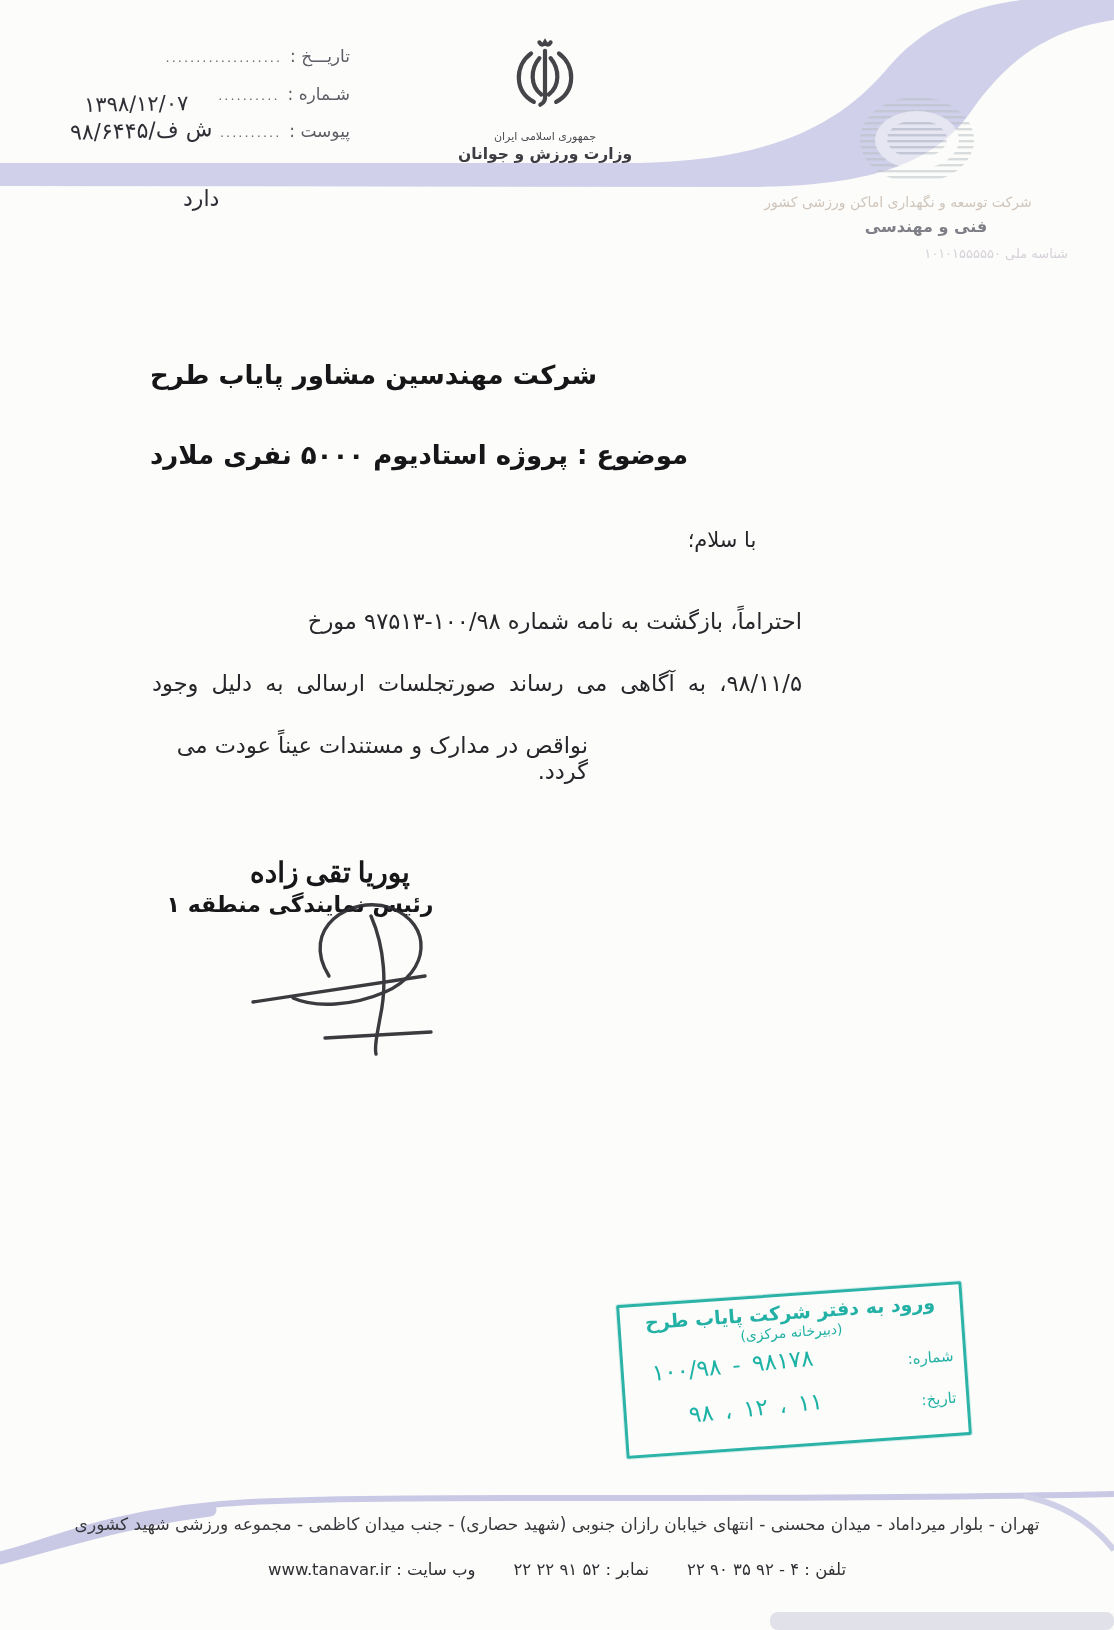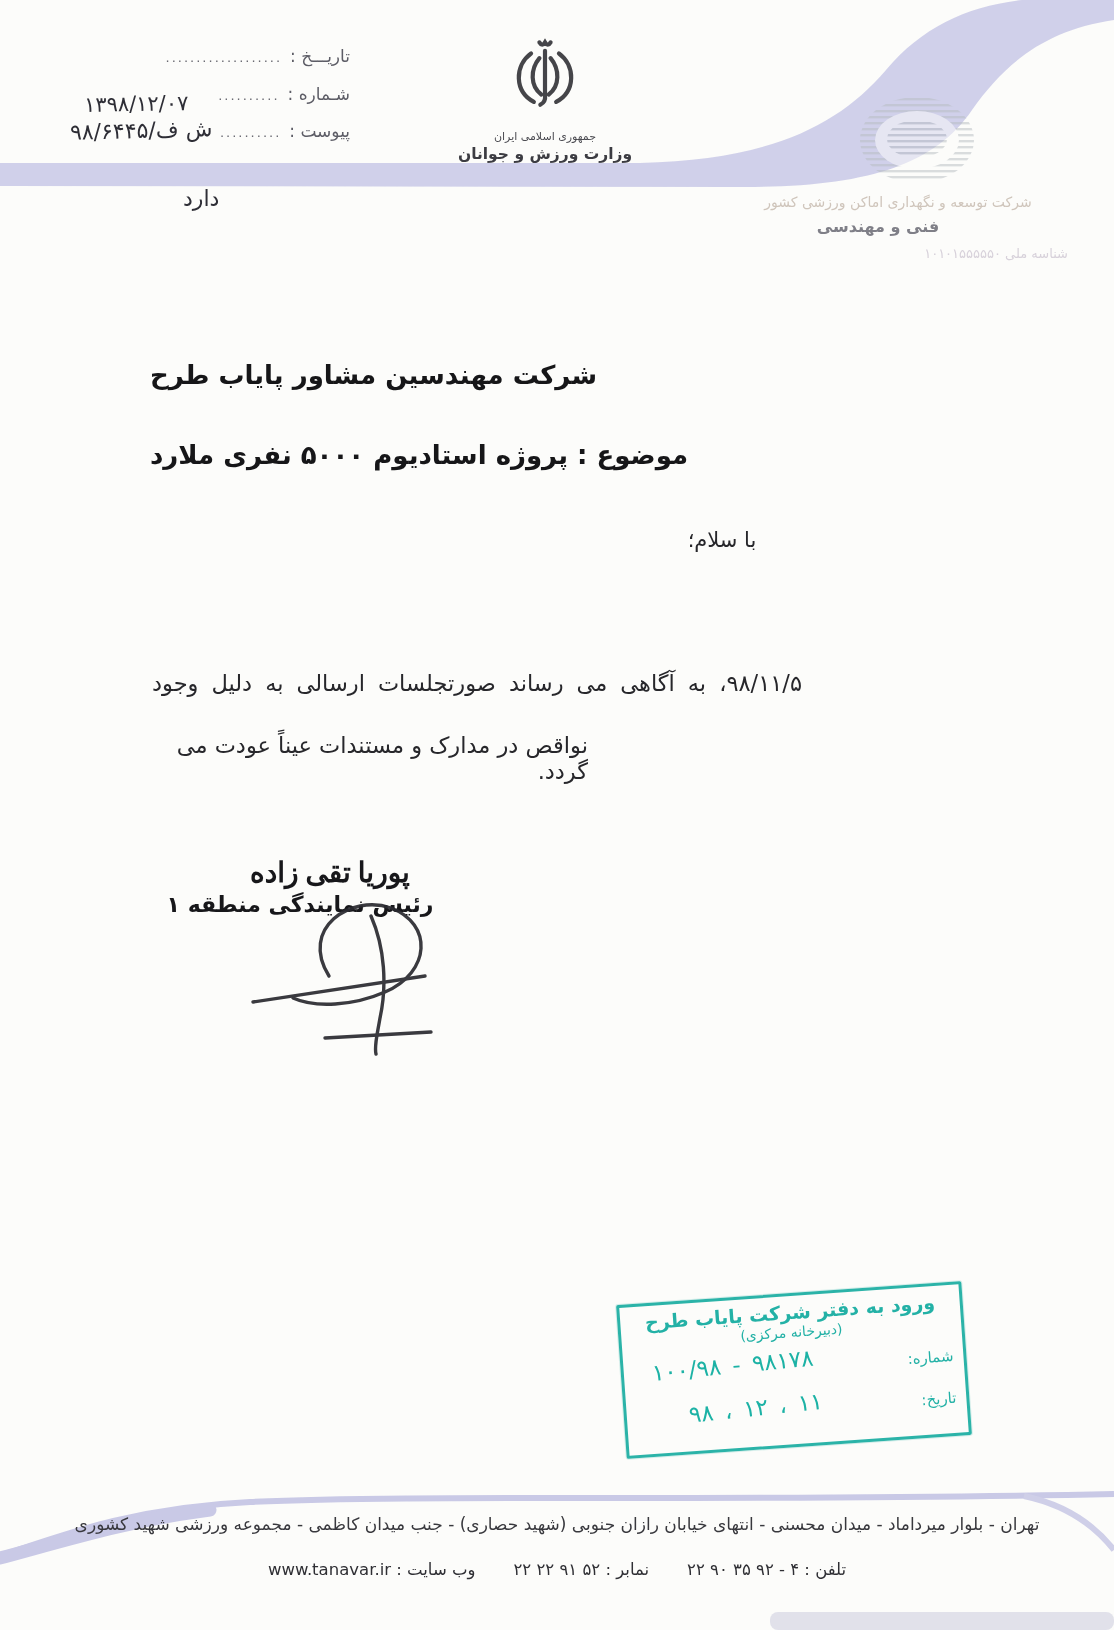--- a/index.html
+++ b/index.html
@@ -24,7 +24,7 @@
 
   
   .co-name{position:absolute;left:728px;top:194px;width:340px;text-align:center;font-size:14px;color:#cfc5bb;direction:rtl;}
-  .co-div{position:absolute;left:708px;top:217px;width:340px;text-align:center;font-size:16px;font-weight:bold;color:#7f7f87;direction:rtl;}
+  .co-div{position:absolute;left:756px;top:217px;width:340px;text-align:center;font-size:16px;font-weight:bold;color:#7f7f87;direction:rtl;}
   .co-id{position:absolute;left:728px;top:246px;width:340px;font-size:13px;color:#d7d1da;direction:rtl;}
 
   

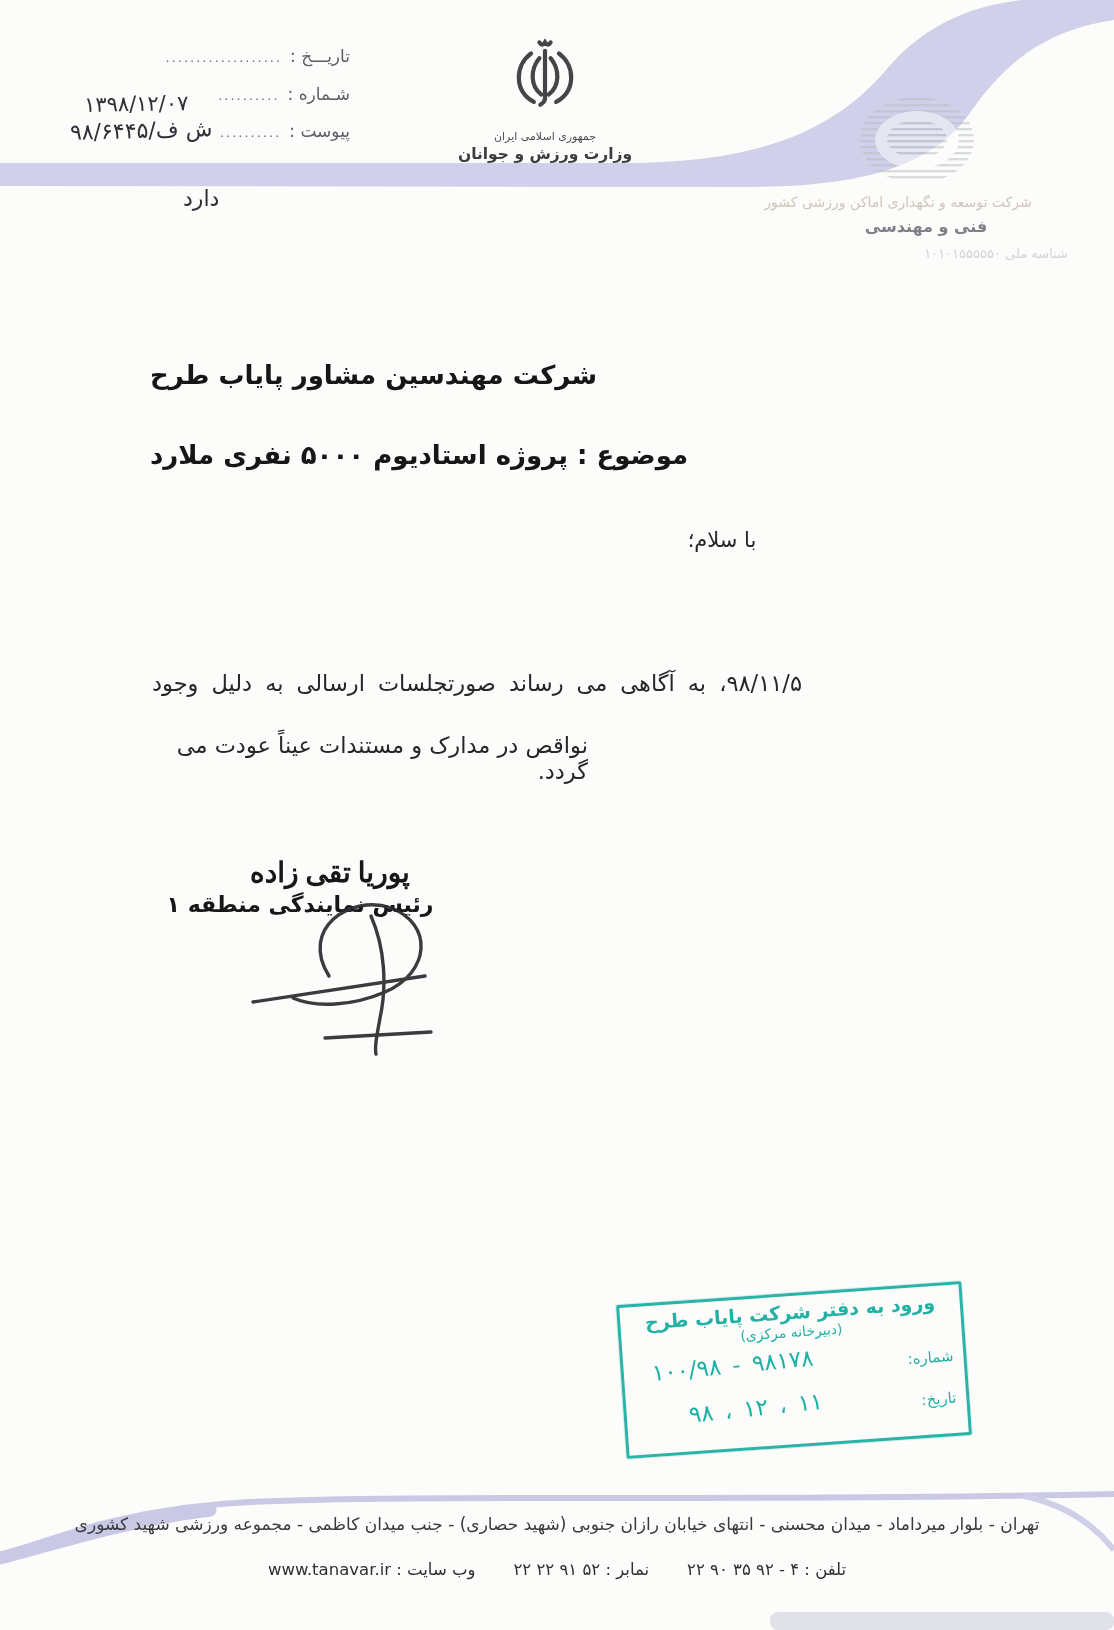--- a/index.html
+++ b/index.html
@@ -142,6 +142,7 @@
   <div class="h-line" style="top:440px;">موضوع : پروژه استادیوم ۵۰۰۰ نفری ملارد</div>
   <div class="salut">با سلام؛</div>
 
+  <div class="bodyline" style="left:152px;top:608px;width:650px;text-align:right;">احتراماً، بازگشت به نامه شماره ۱۰۰/۹۸-۹۷۵۱۳ مورخ</div>
   <div class="bodyline" style="left:152px;top:670px;width:650px;text-align:justify;text-align-last:justify;">۹۸/۱۱/۵، به آگاهی می رساند صورتجلسات ارسالی به دلیل وجود</div>
   <div class="bodyline" style="left:152px;top:732px;width:436px;text-align:right;">نواقص در مدارک و مستندات عیناً عودت می گردد.</div>
 

